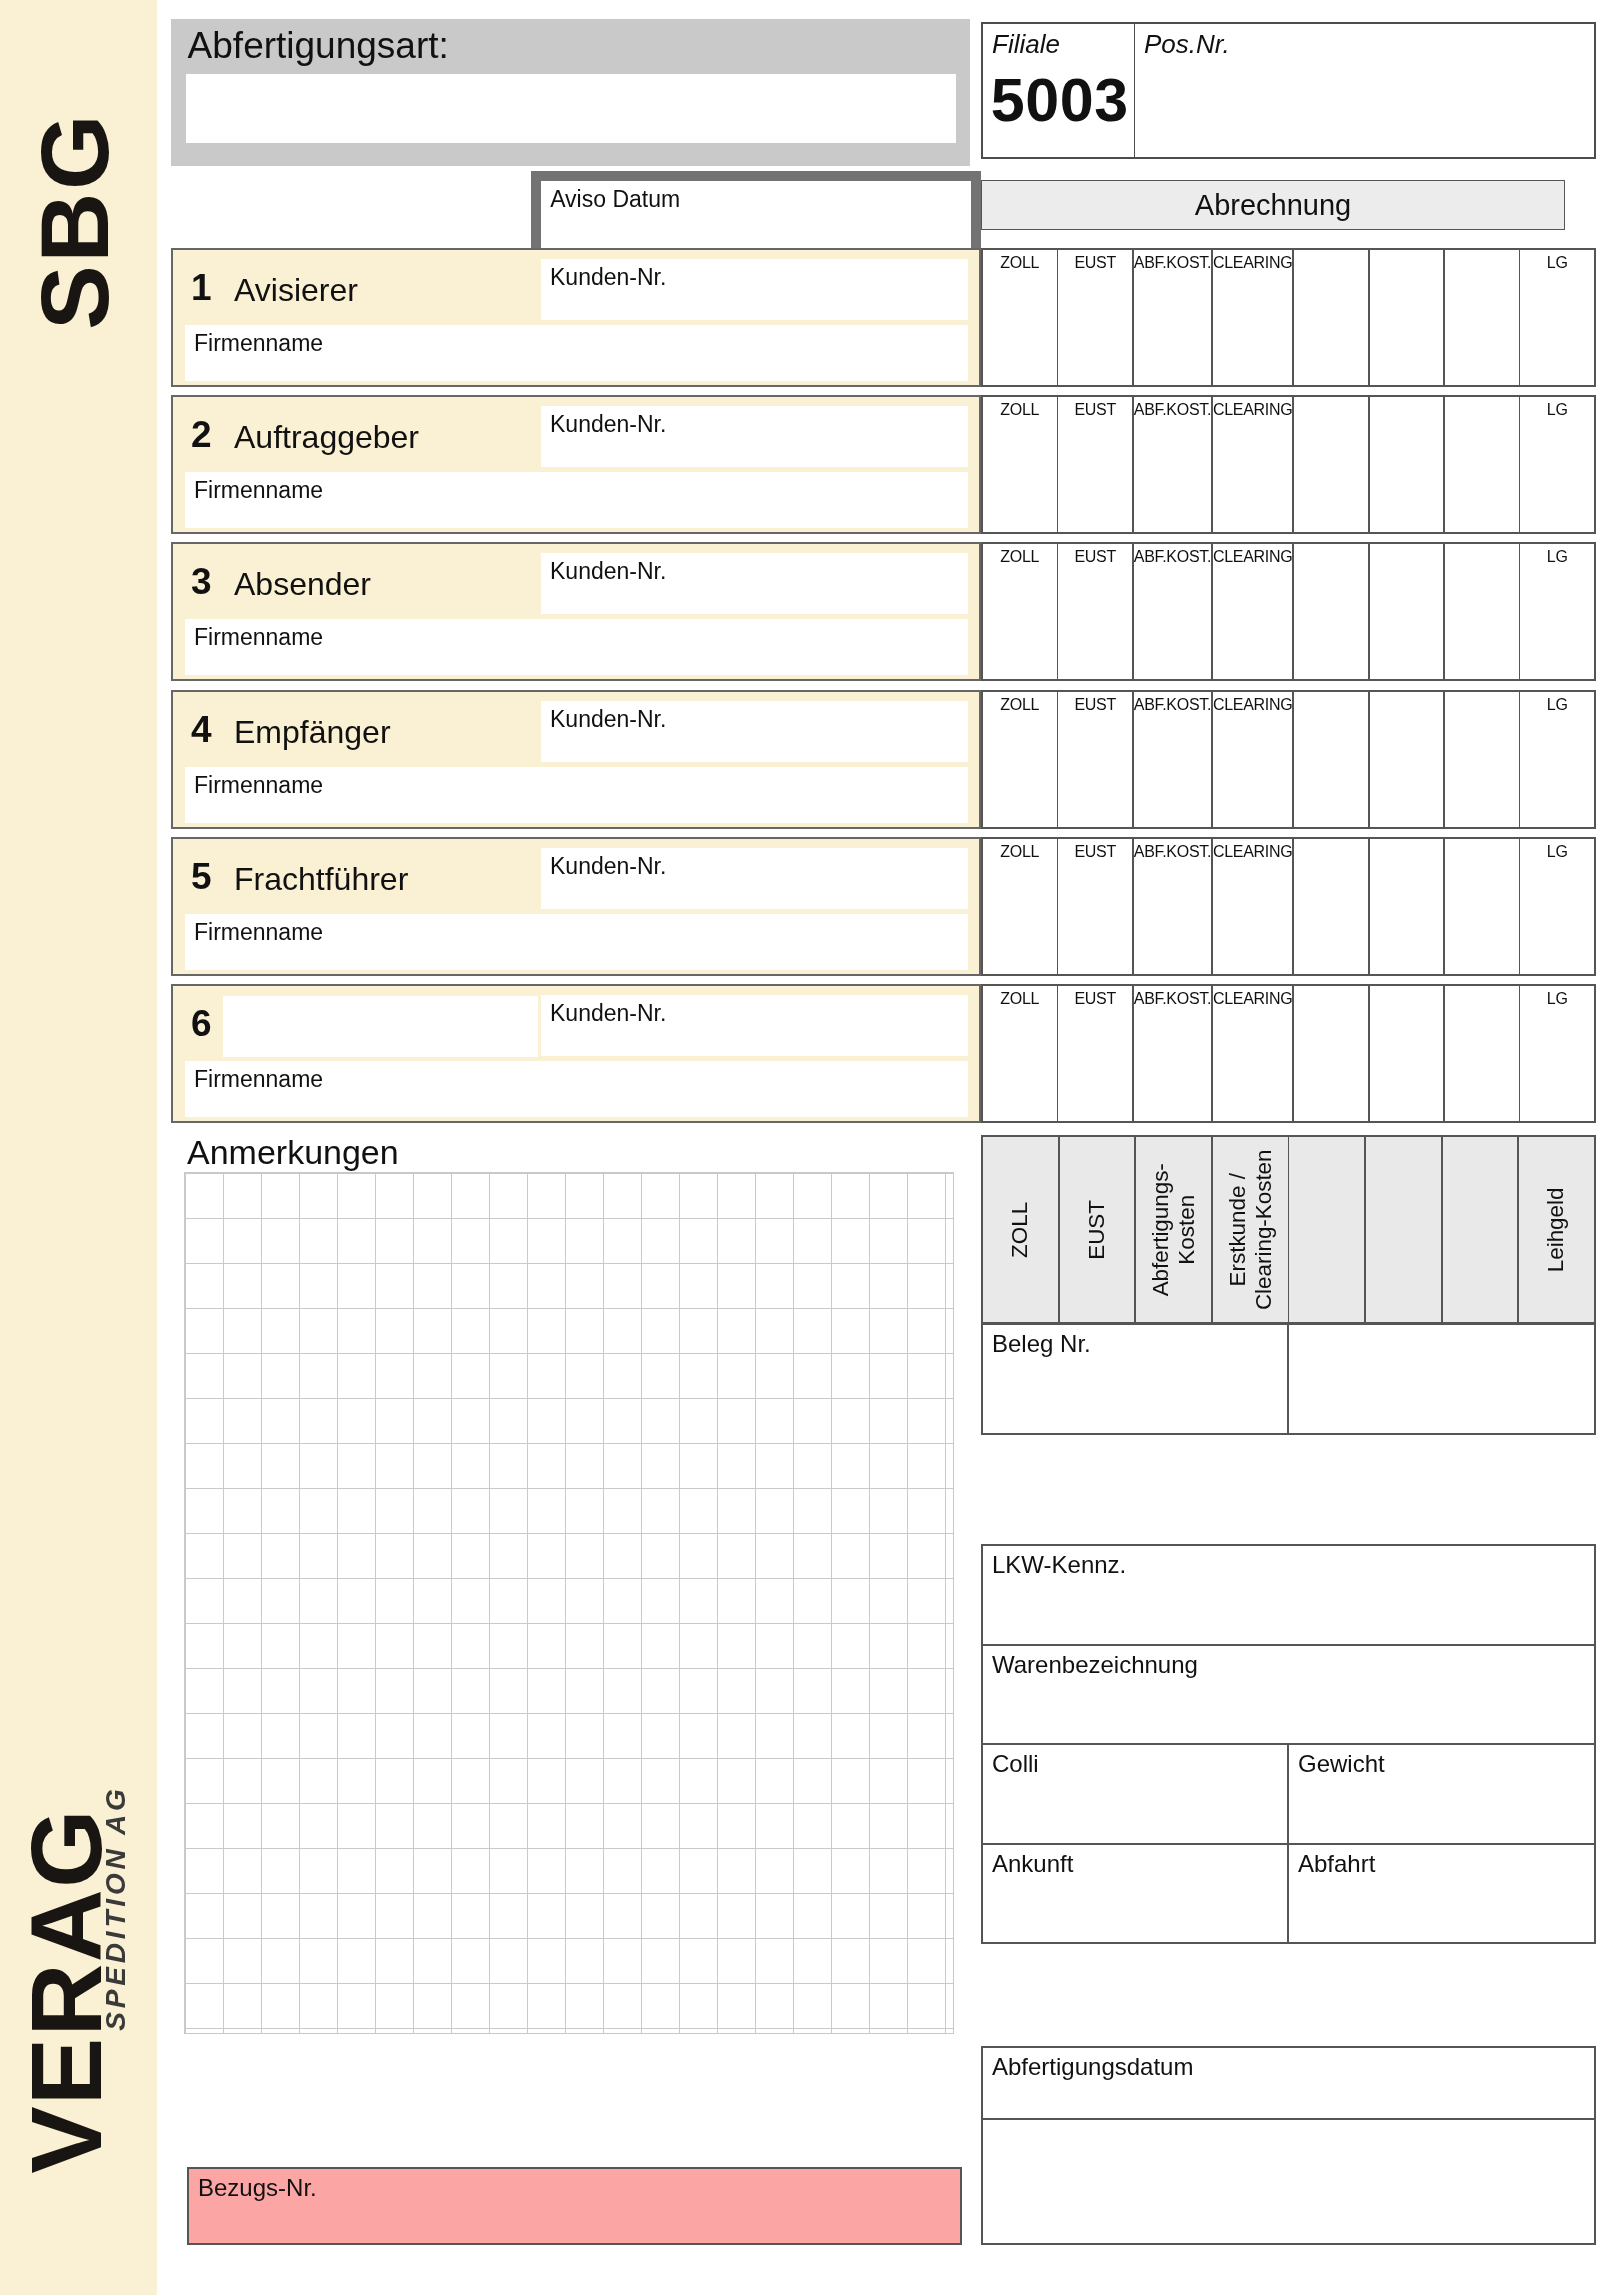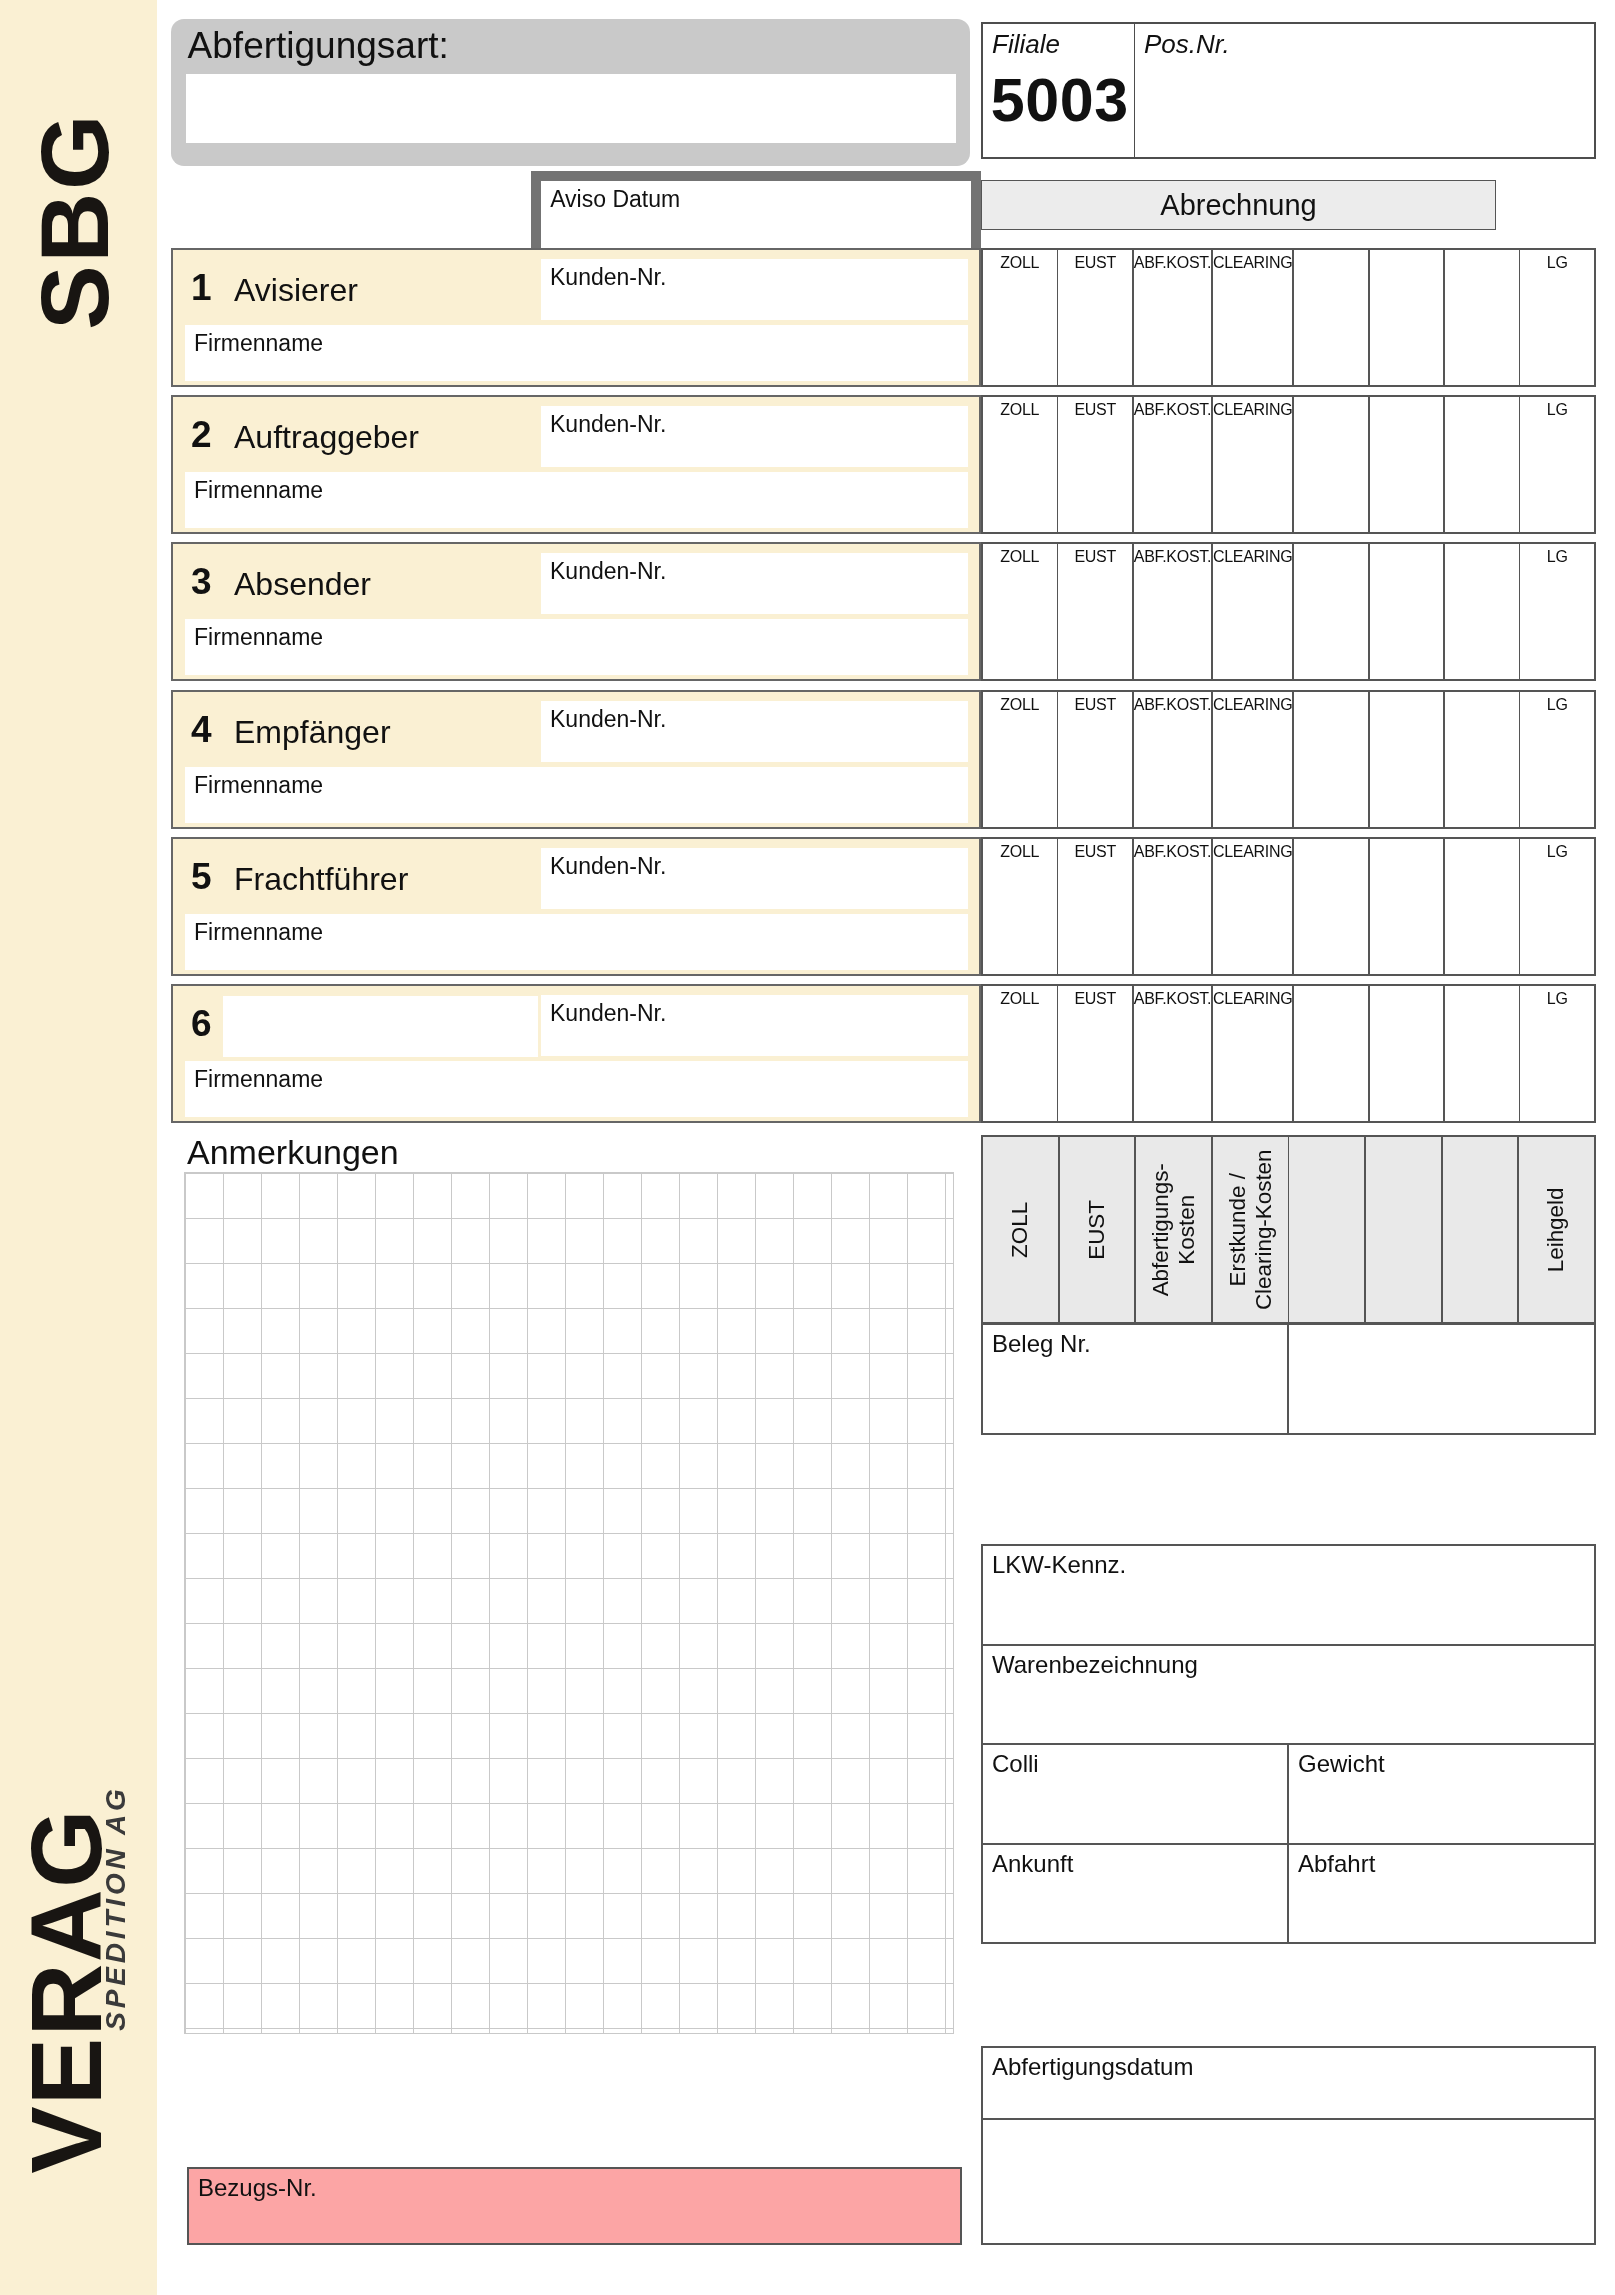--- a/index.html
+++ b/index.html
@@ -15,7 +15,7 @@
   #spedition-logo{left:116px;top:1908px;font-size:28px;font-weight:bold;font-style:italic;letter-spacing:3.8px;color:#3a3a3a;}
 
   
-  #abf-header{position:absolute;left:171px;top:19px;width:799px;height:147px;background:#C9C9C9;border-radius:13px;}
+  #abf-header{position:absolute;left:171px;top:19px;width:799px;height:147px;background:#C9C9C9;}
   #abf-header .hdr-label{position:absolute;left:16.6px;top:6.4px;font-size:37px;color:#111;}
   #abf-input{position:absolute;left:15.3px;top:55px;width:770px;height:69px;background:#ffffff;}
 

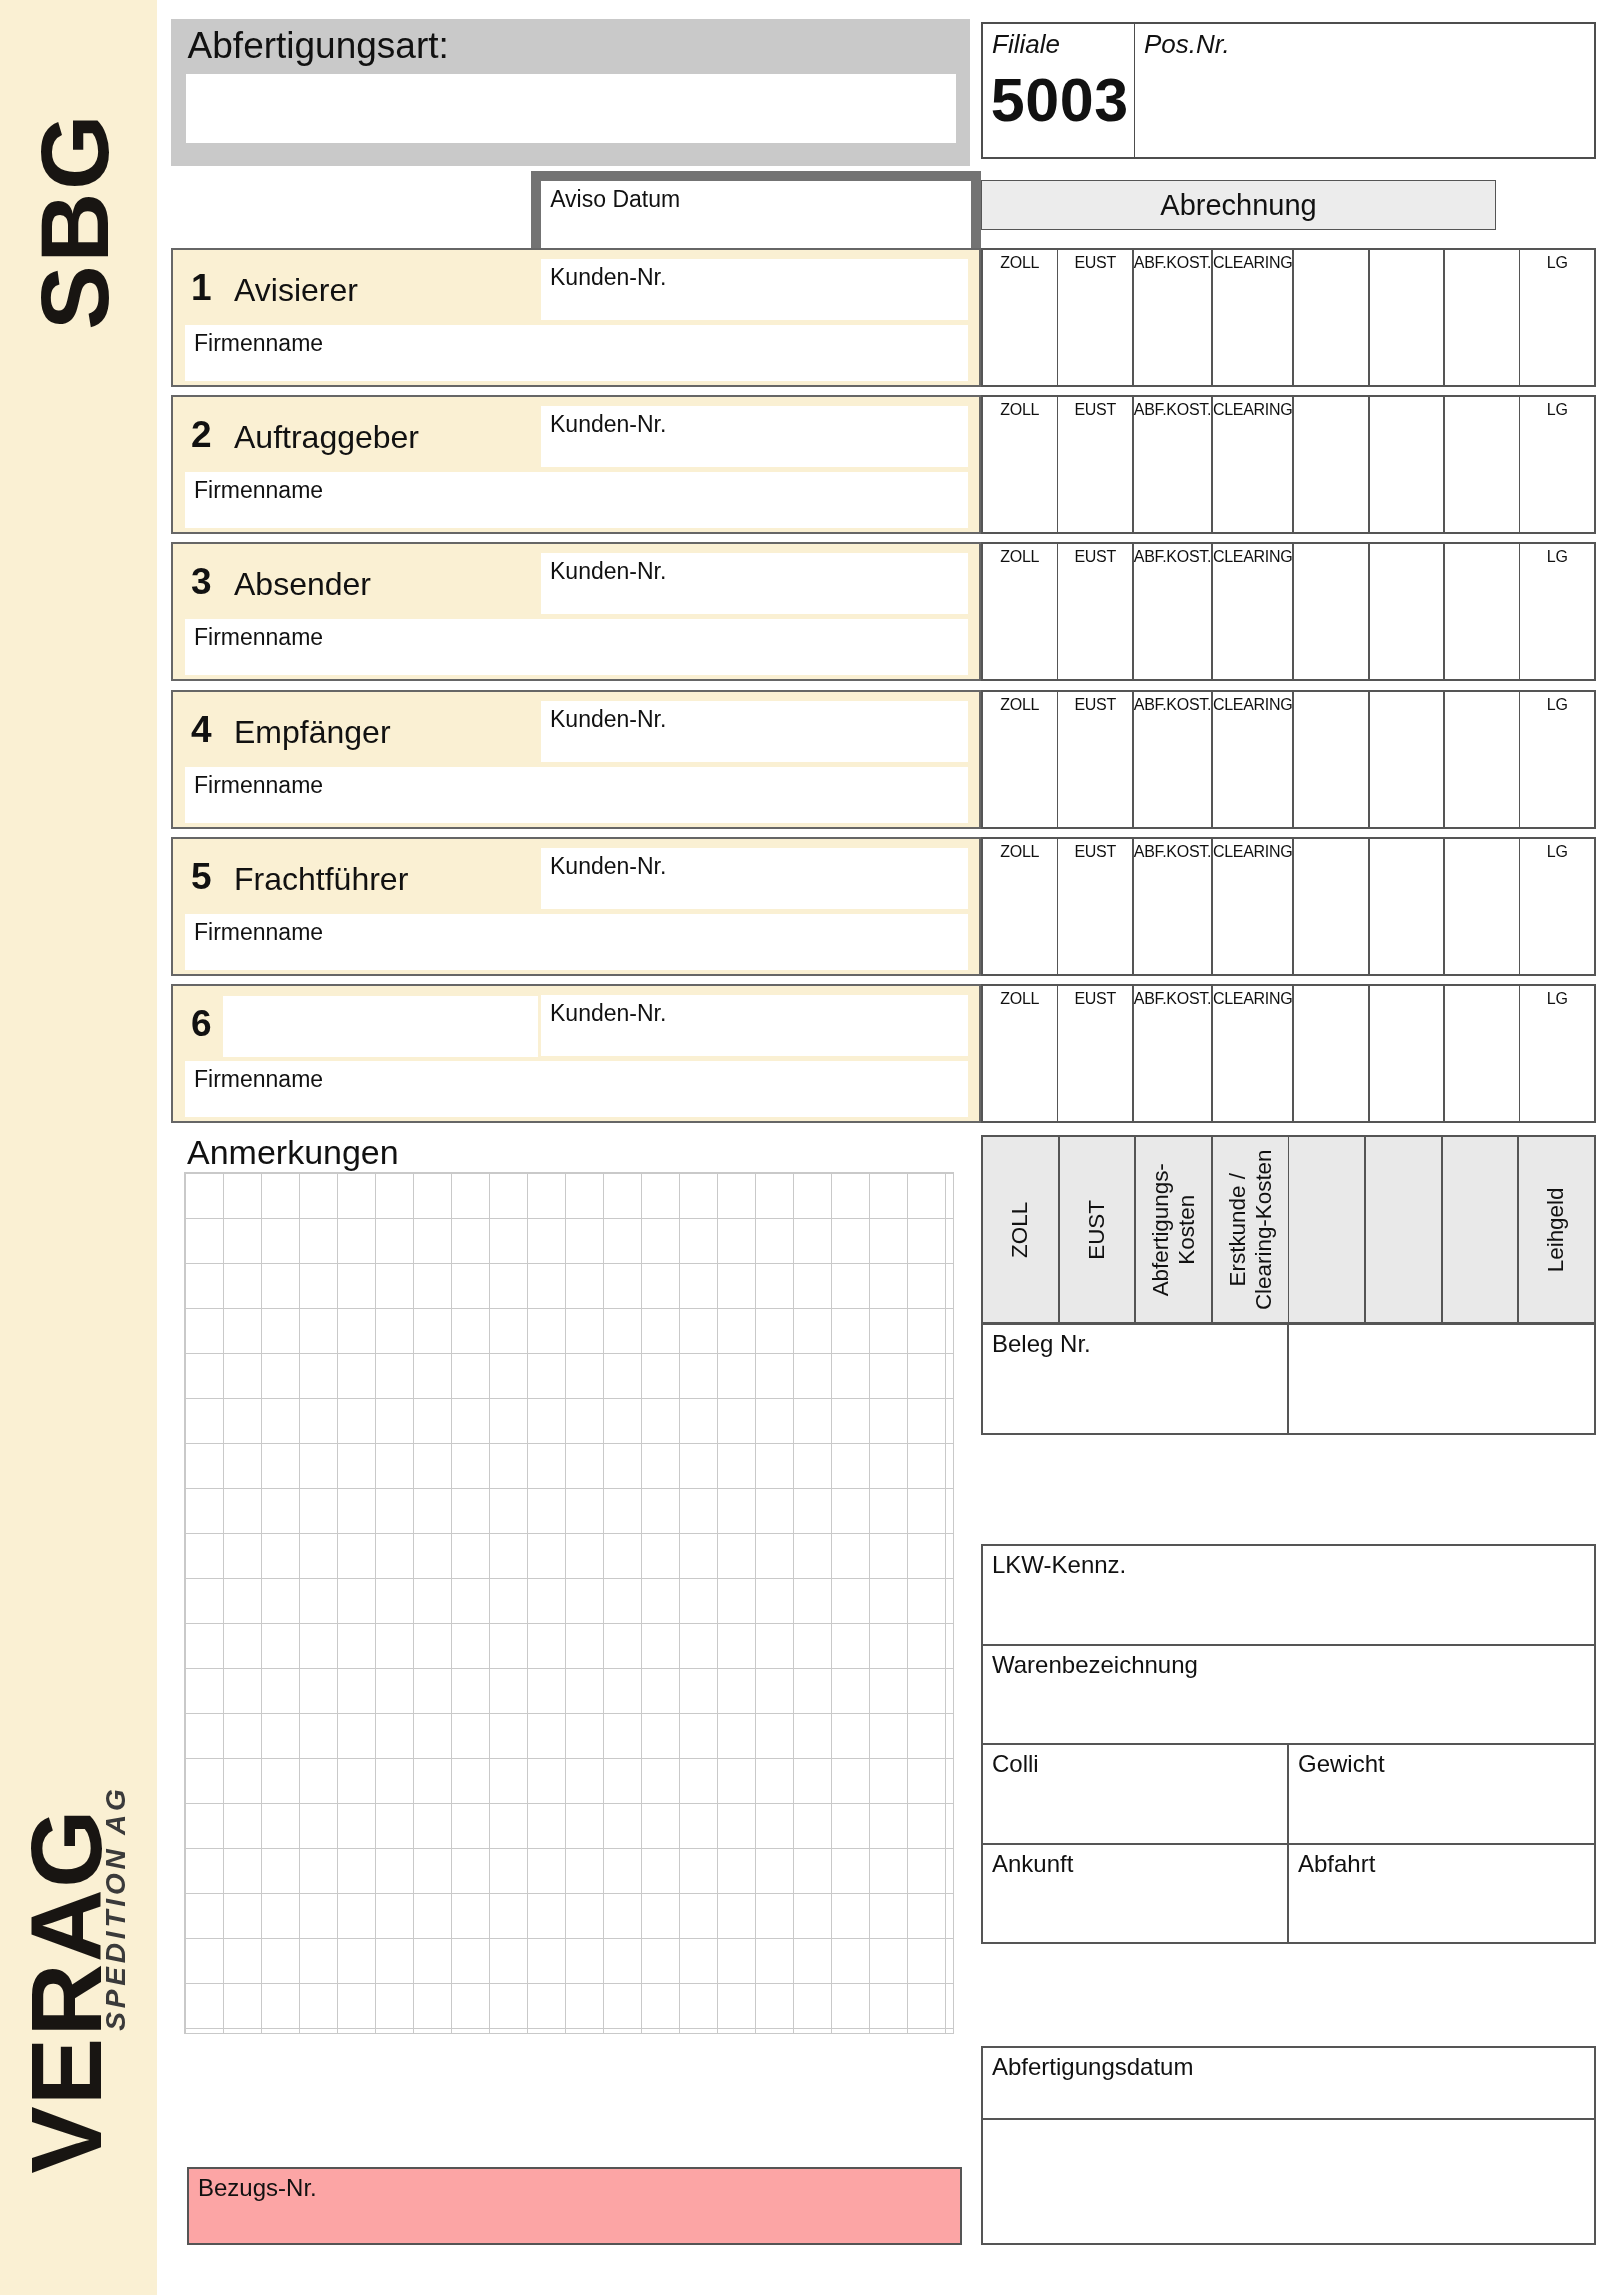--- a/index.html
+++ b/index.html
@@ -39,7 +39,7 @@
   .firmen-box{position:absolute;left:12px;top:75px;width:783px;height:56px;background:#fff;}
 
   
-  #abrechnung-header{position:absolute;left:981px;top:180px;width:515px;height:50px;background:#ECECEC;border:1.9px solid #555;display:flex;align-items:center;justify-content:center;font-size:29px;}
+  #abrechnung-header{position:absolute;left:981px;top:180px;width:584px;height:50px;background:#ECECEC;border:1.9px solid #555;display:flex;align-items:center;justify-content:center;font-size:29px;}
   .abr-row{position:absolute;left:981px;width:615px;height:139px;border:2.6px solid #555;display:grid;grid-template-columns:repeat(8,1fr);background:#555;grid-gap:1.9px;}
   .abr-cell{background:#fff;position:relative;text-align:center;}
   .abr-cell span{display:inline-block;margin-top:3.8px;font-size:16px;letter-spacing:-0.3px;}

